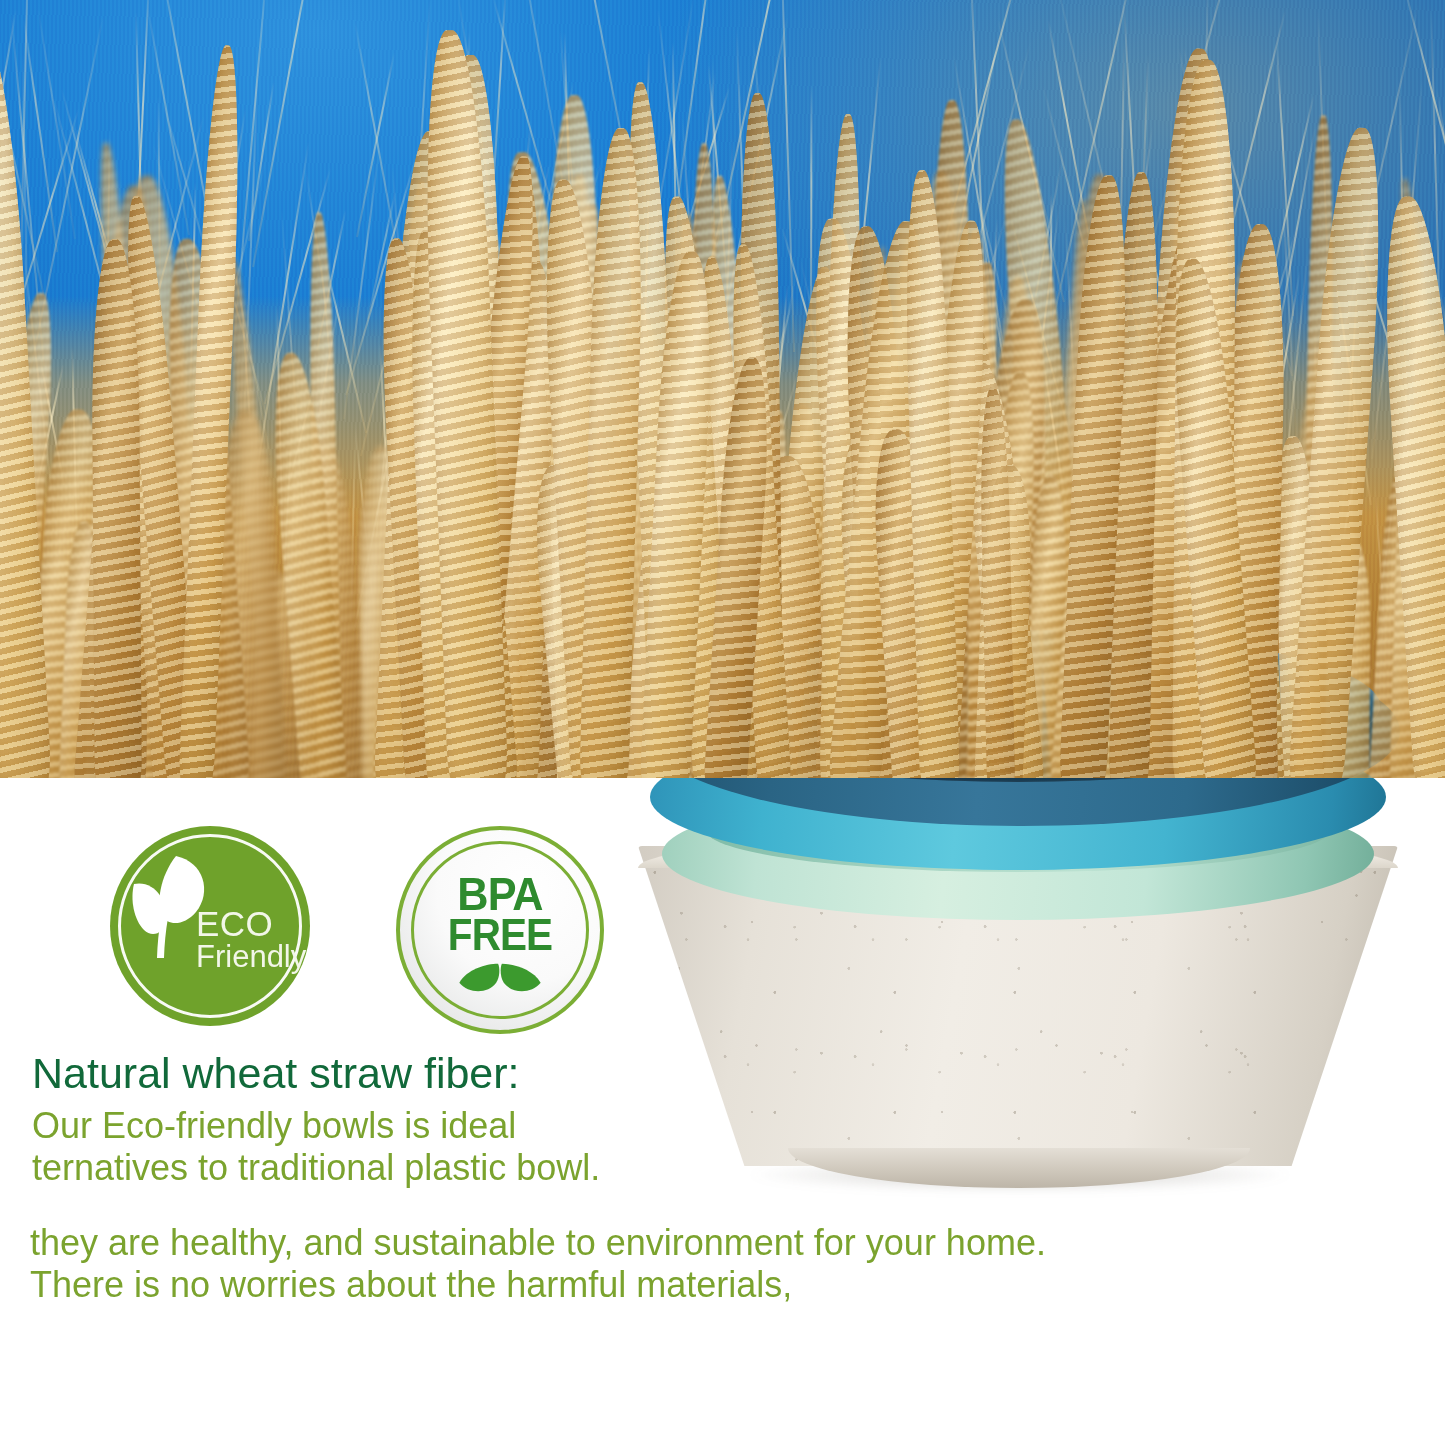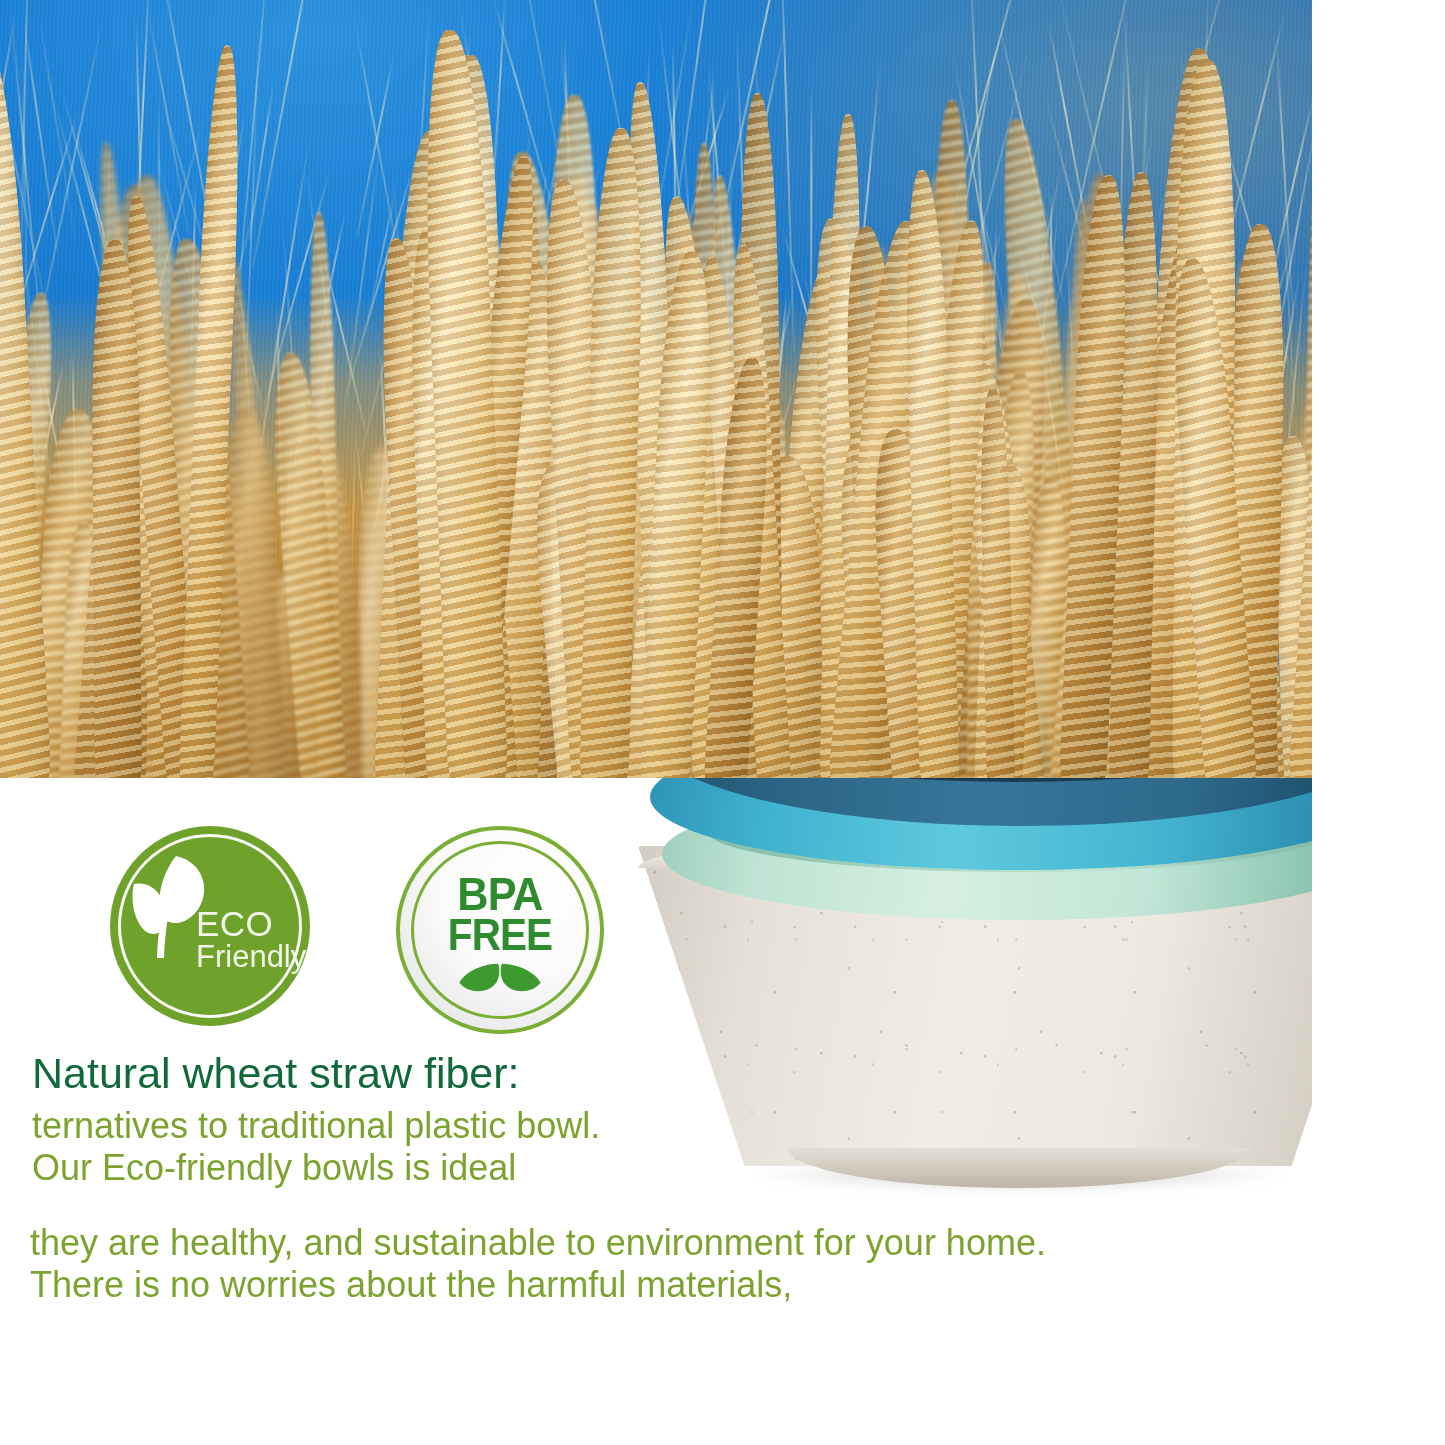--- a/index.html
+++ b/index.html
@@ -5,7 +5,7 @@
   html,body{margin:0;padding:0;background:#fff;}
   body{width:1445px;height:1445px;overflow:hidden;font-family:"Liberation Sans",sans-serif;}
 
-  #page{position:relative;width:1312px;height:1445px;background:#ffffff;overflow:hidden;}
+  #page{position:relative;width:1445px;height:1445px;background:#ffffff;overflow:hidden;}
 
   
   .photo{position:absolute;left:0;top:0;width:1445px;height:778px;overflow:hidden;}

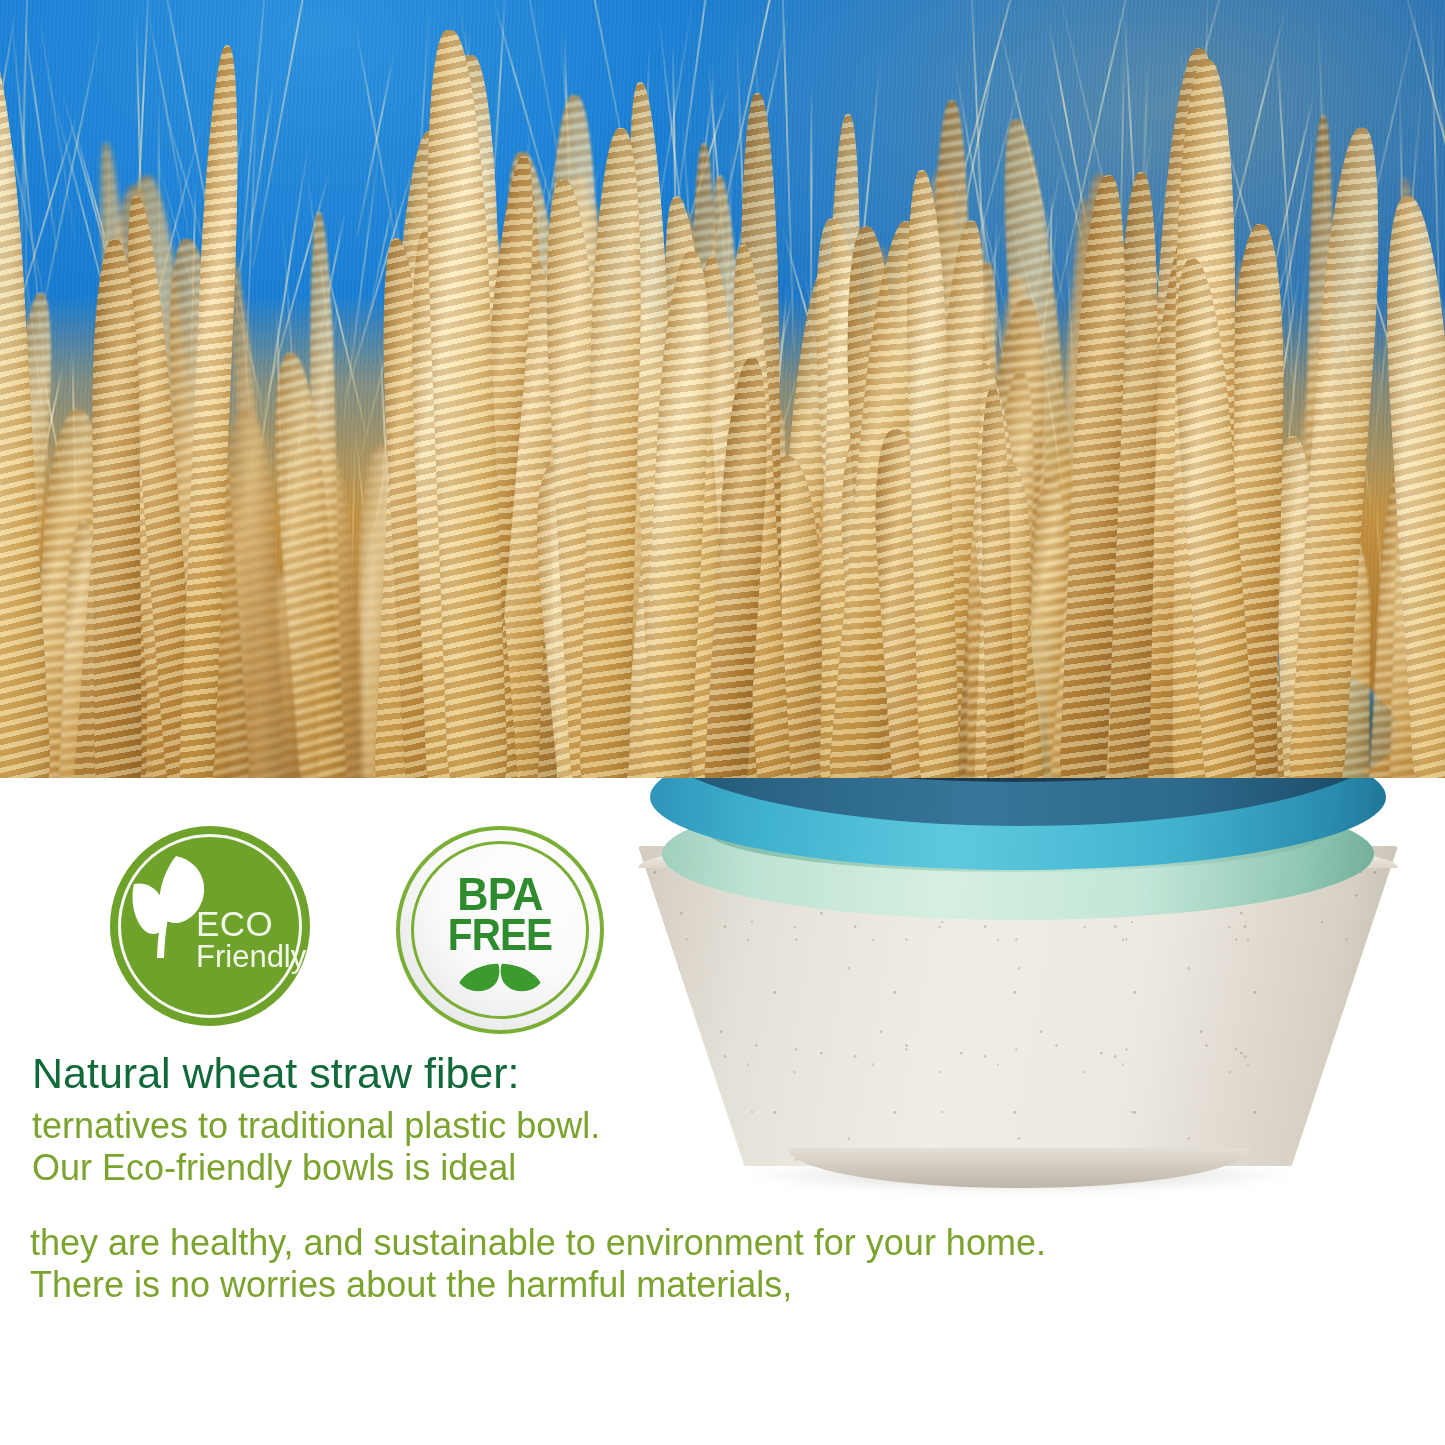--- a/index.html
+++ b/index.html
@@ -619,8 +619,8 @@
 
   <div class="txt-block blk1">
     <div class="h-green">Natural wheat straw fiber:</div>
+    <div class="p-green">Our Eco-friendly bowls is ideal</div>
     <div class="p-green">ternatives to traditional plastic bowl.</div>
-    <div class="p-green">Our Eco-friendly bowls is ideal</div>
   </div>
 
   <div class="txt-block blk2">

